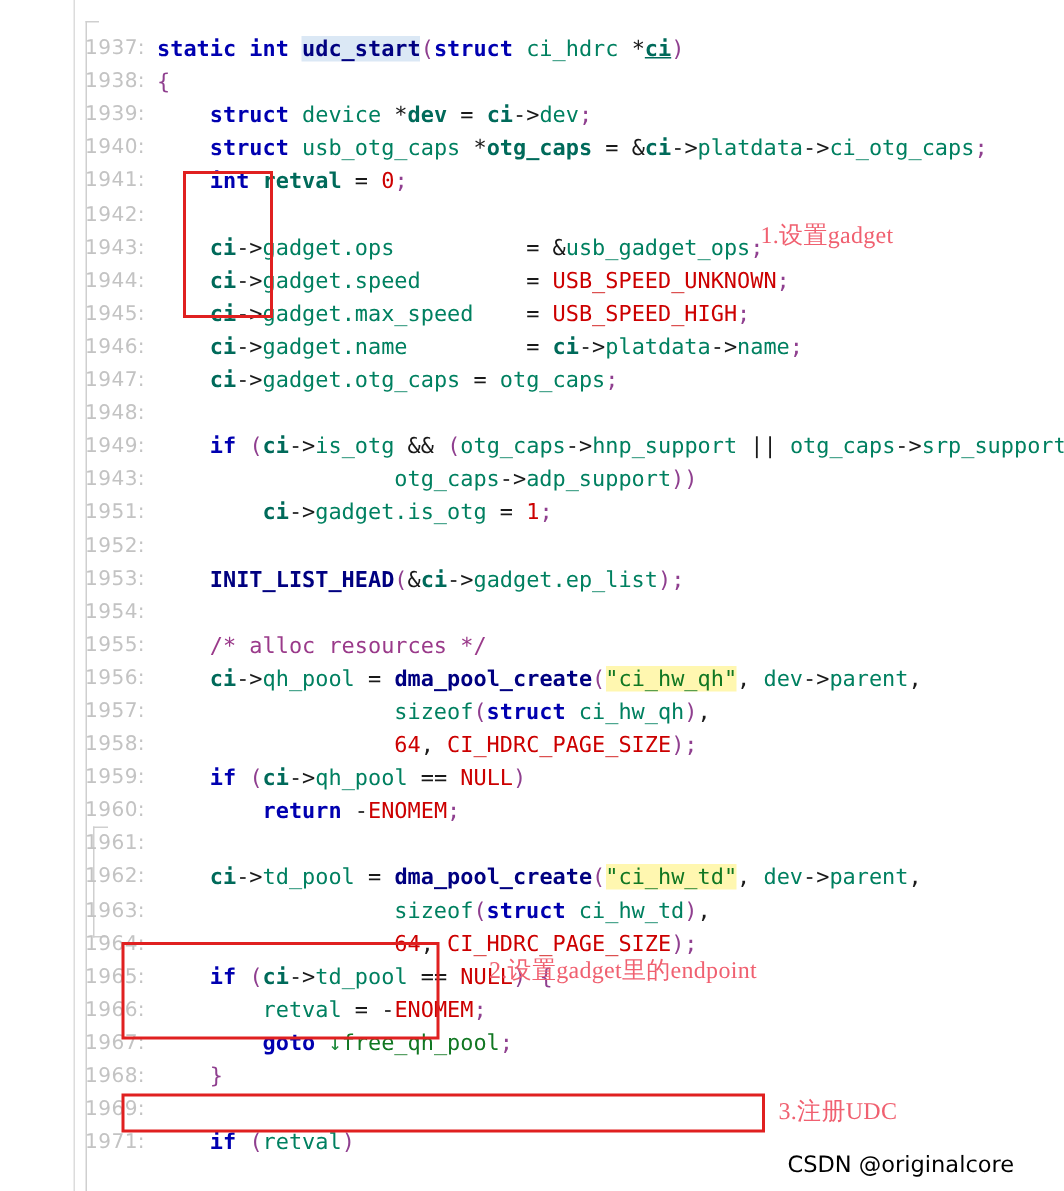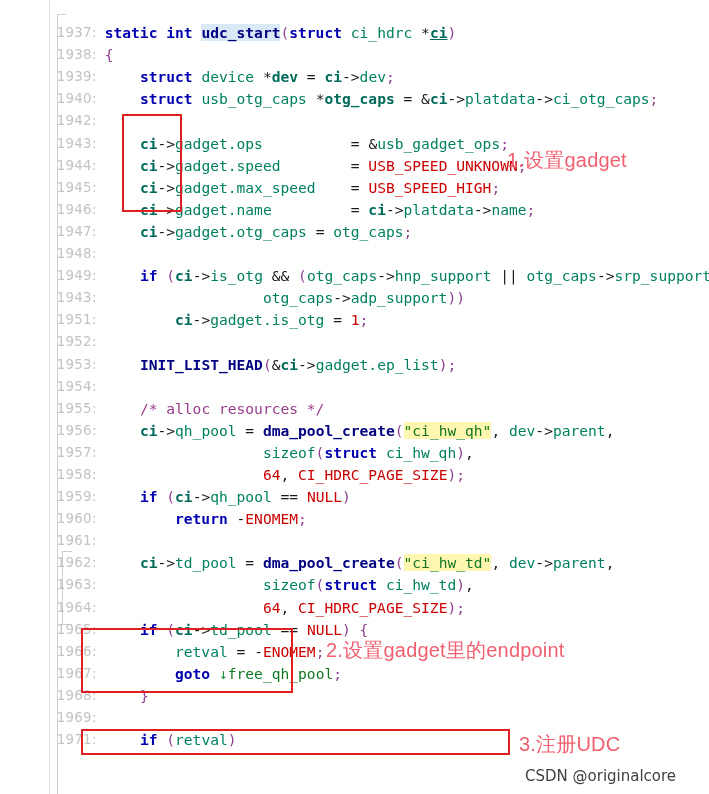--- a/index.html
+++ b/index.html
@@ -151,6 +151,9 @@
       <span class="gutter">1940</span><span class="codetext">    <span class="kw">struct</span> <span class="id">usb_otg_caps</span> <span class="op">*</span><span class="var">otg_caps</span> <span class="op">=</span> <span class="op">&amp;</span><span class="var">ci</span><span class="op">-&gt;</span><span class="id">platdata</span><span class="op">-&gt;</span><span class="id">ci_otg_caps</span><span class="punc">;</span></span>
     </div>
 
+    <div class="line">
+      <span class="gutter">1941</span><span class="codetext">    <span class="kw">int</span> <span class="var">retval</span> <span class="op">=</span> <span class="num">0</span><span class="punc">;</span></span>
+    </div>
 
     <div class="line">
       <span class="gutter">1942</span><span class="codetext"></span>

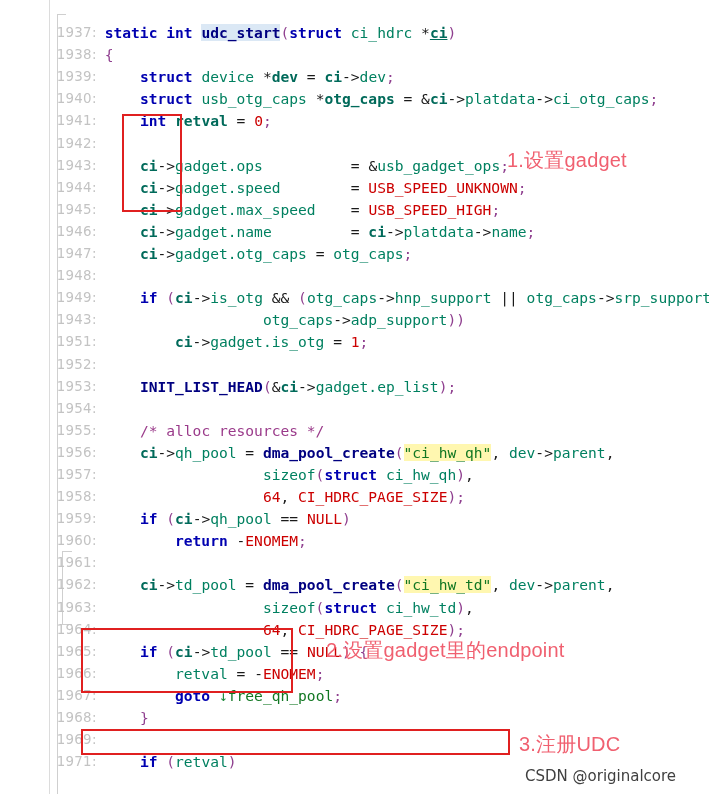--- a/index.html
+++ b/index.html
@@ -108,8 +108,8 @@
   .annot {
     position: absolute;
     color: #f06070;
-    font-size: 20px;
-    font-family: Liberation Sans, sans-serif;
+    font-size: 16px;
+    font-family: Liberation Serif, serif;
     white-space: nowrap;
     letter-spacing: 0.2px;
   }

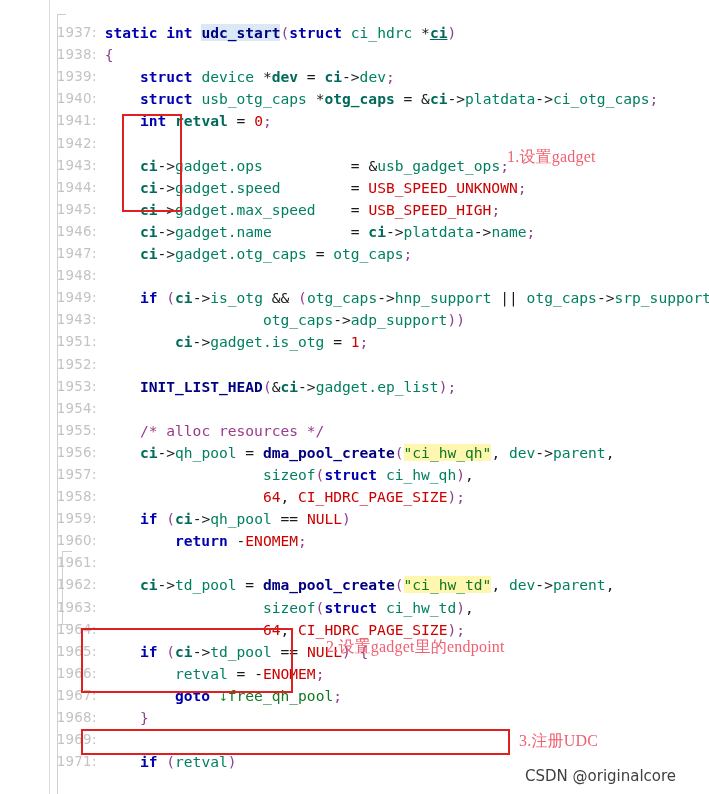--- a/index.html
+++ b/index.html
@@ -117,7 +117,7 @@
   
   .watermark {
     position: absolute;
-    color: #404040;
+    color: #000000;
     font-size: 15px;
     font-family: "DejaVu Sans", "Liberation Sans", sans-serif;
     white-space: nowrap;

